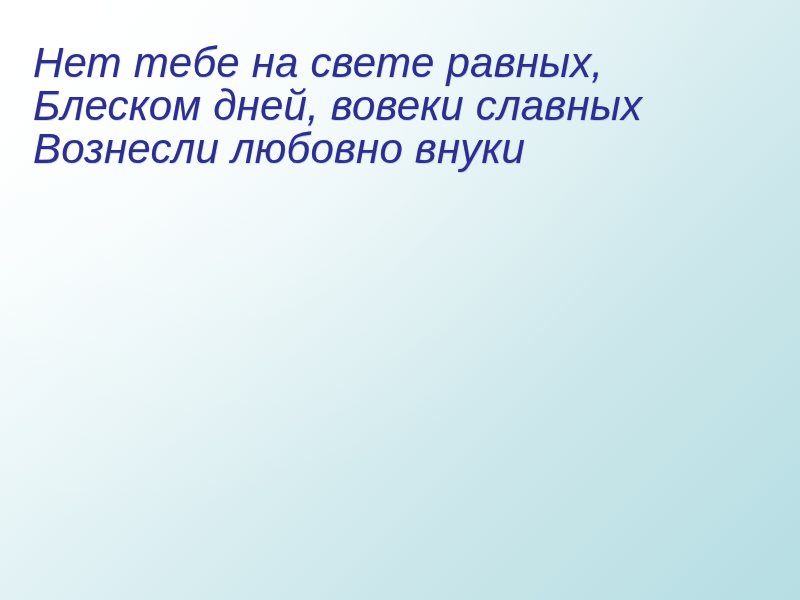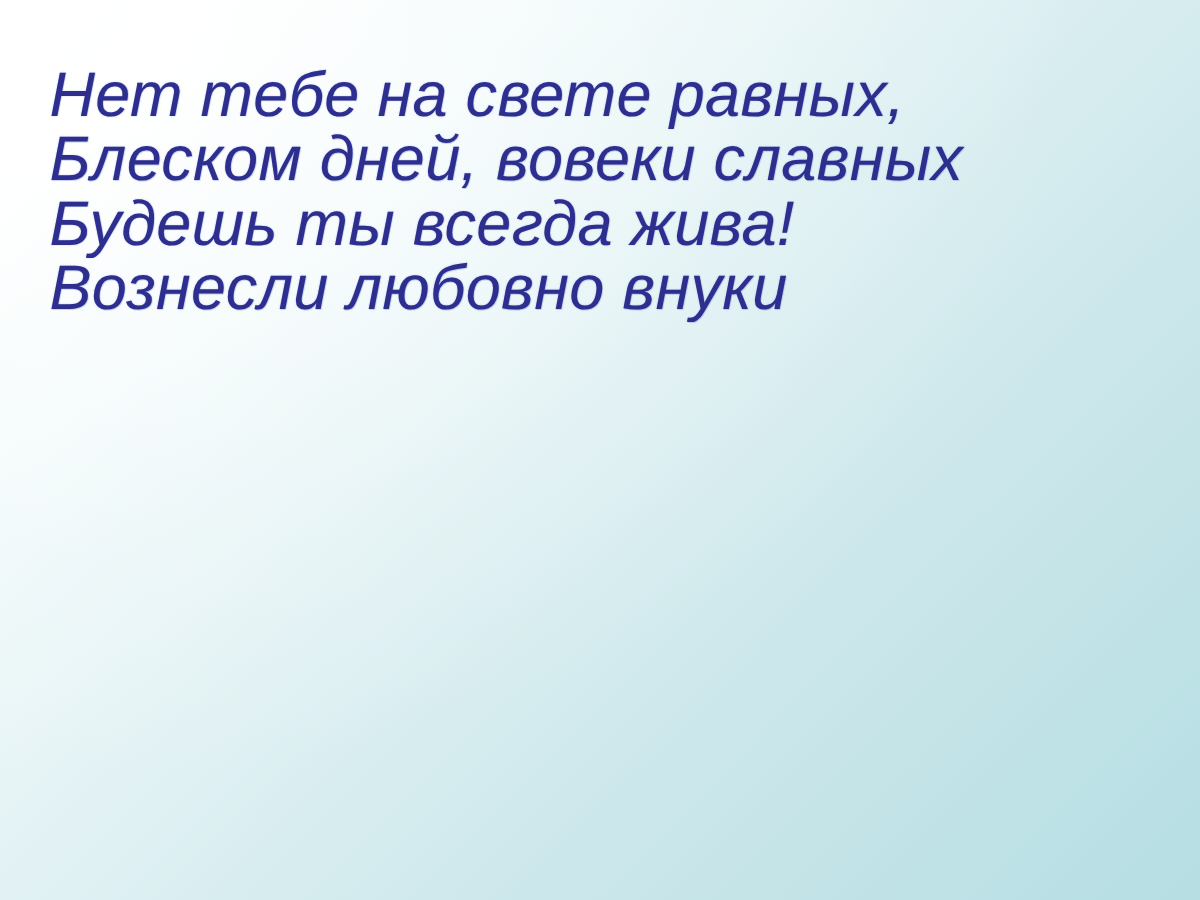--- a/index.html
+++ b/index.html
@@ -92,7 +92,6 @@
   <div class="poem">
     <span class="poem-line">Нет тебе на свете равных,</span>
     <span class="poem-line">Блеском дней, вовеки славных</span>
-    <span class="poem-line">Будешь ты всегда жива!</span>
     <span class="poem-line">Вознесли любовно внуки</span>
   </div>
 

